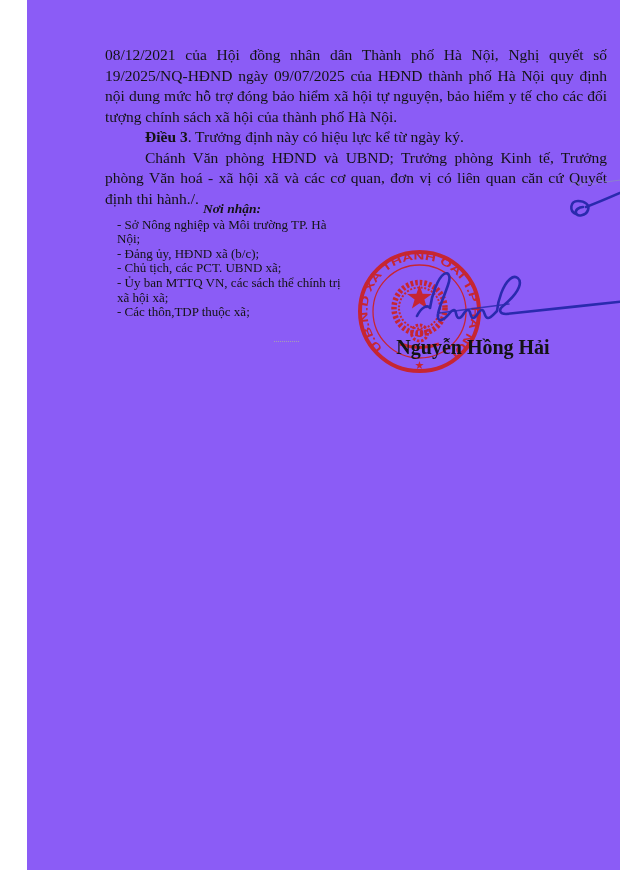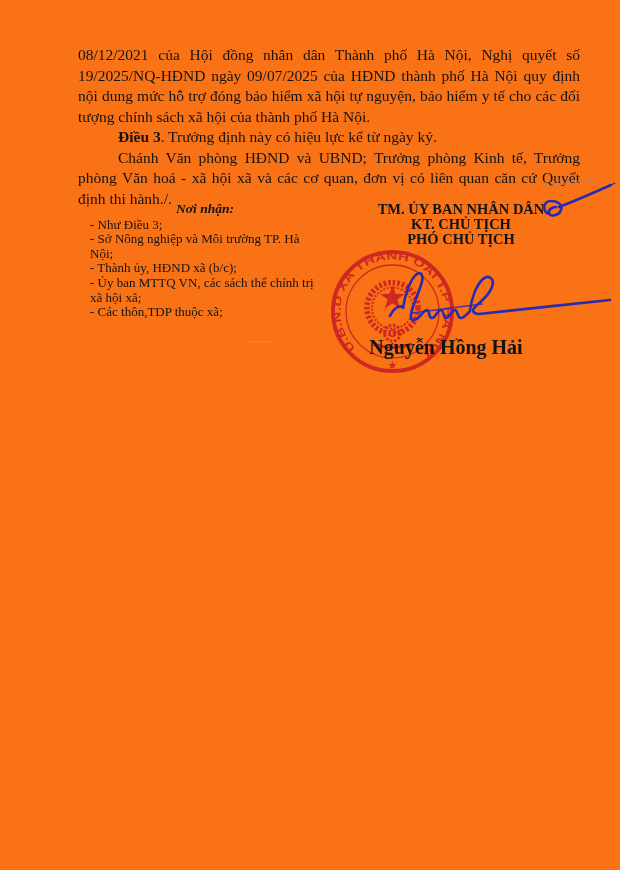--- a/index.html
+++ b/index.html
@@ -11,7 +11,7 @@
     font-family:"Liberation Serif", serif;
     color:#131313;
   }
-  .page{position:absolute;inset:0;background:#f97316;}
+  .page{position:absolute;inset:0;background:#8b5cf6;margin-left:27px;}
   .content{
     position:absolute;left:78px;top:45px;width:502px;
     font-size:15.5px;line-height:20.5px;text-align:justify;

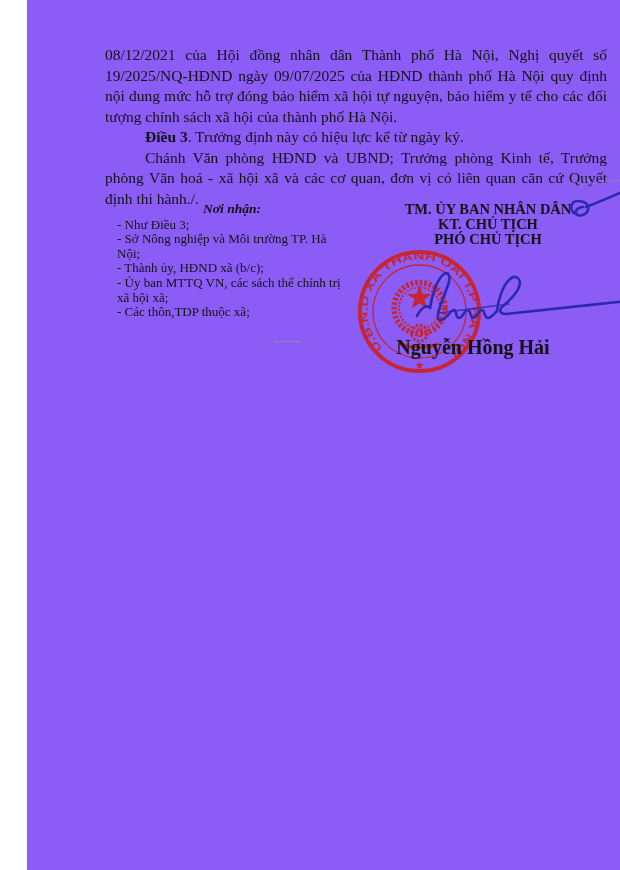--- a/index.html
+++ b/index.html
@@ -71,11 +71,6 @@
   </div>
   <div class="faint-trailer"></div>
 
-  <div class="authority">
-    <div>TM. ỦY BAN NHÂN DÂN</div>
-    <div>KT. CHỦ TỊCH</div>
-    <div>PHÓ CHỦ TỊCH</div>
-  </div>
 
   <div class="seal-wrap">
     <svg width="127" height="127" viewBox="0 0 127 127">

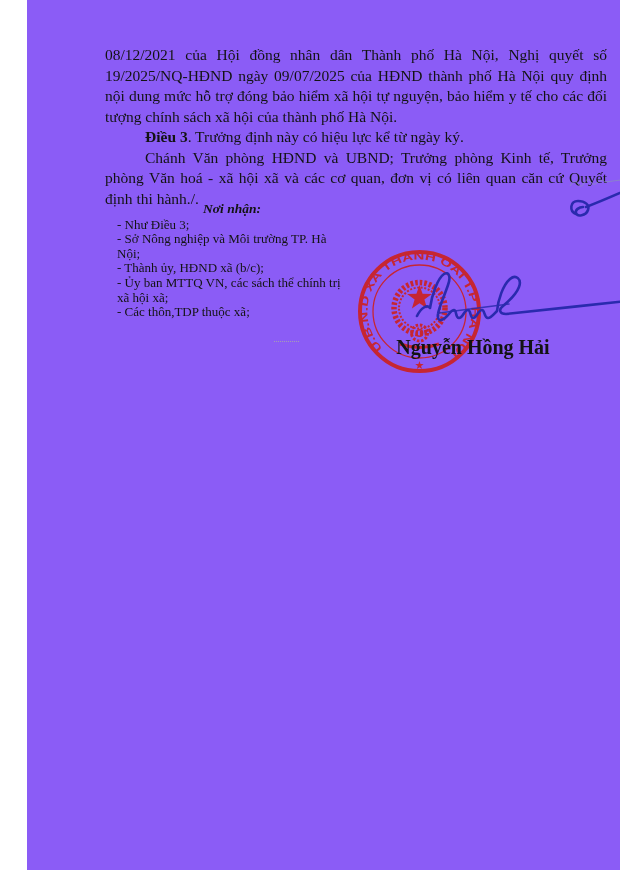--- a/index.html
+++ b/index.html
@@ -63,7 +63,6 @@
 
   <div class="recipients">
     <p class="recipients-heading">Nơi nhận:</p>
-    <p class="recipient-item">- Như Điều 3;</p>
     <p class="recipient-item">- Sở Nông nghiệp và Môi trường TP. Hà Nội;</p>
     <p class="recipient-item">- Thành ủy, HĐND xã (b/c);</p>
     <p class="recipient-item">- Ủy ban MTTQ VN, các sách thể chính trị xã hội xã;</p>

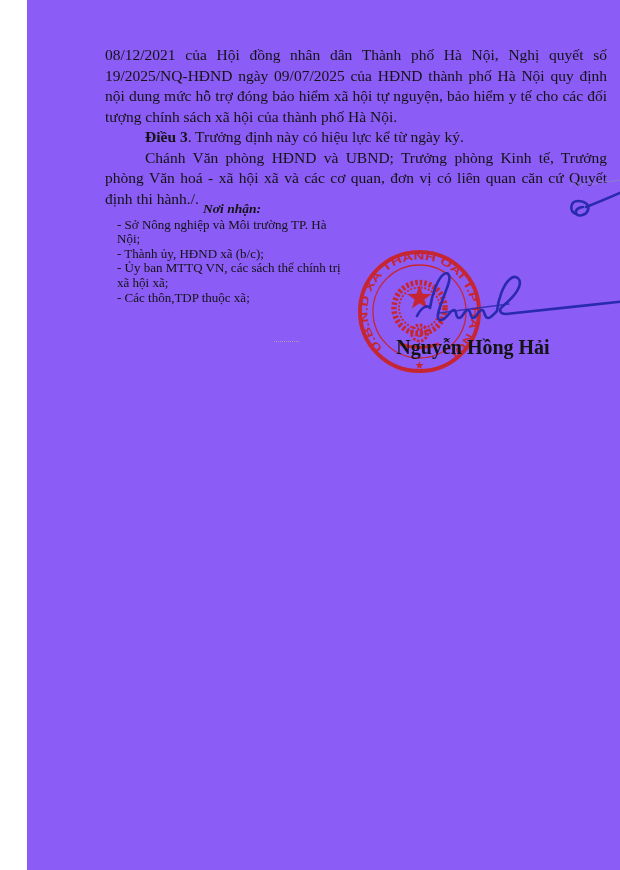--- a/index.html
+++ b/index.html
@@ -64,7 +64,7 @@
   <div class="recipients">
     <p class="recipients-heading">Nơi nhận:</p>
     <p class="recipient-item">- Sở Nông nghiệp và Môi trường TP. Hà Nội;</p>
-    <p class="recipient-item">- Thành ủy, HĐND xã (b/c);</p>
+    <p class="recipient-item">- Đảng ủy, HĐND xã (b/c);</p>
     <p class="recipient-item">- Ủy ban MTTQ VN, các sách thể chính trị xã hội xã;</p>
     <p class="recipient-item">- Các thôn,TDP thuộc xã;</p>
   </div>

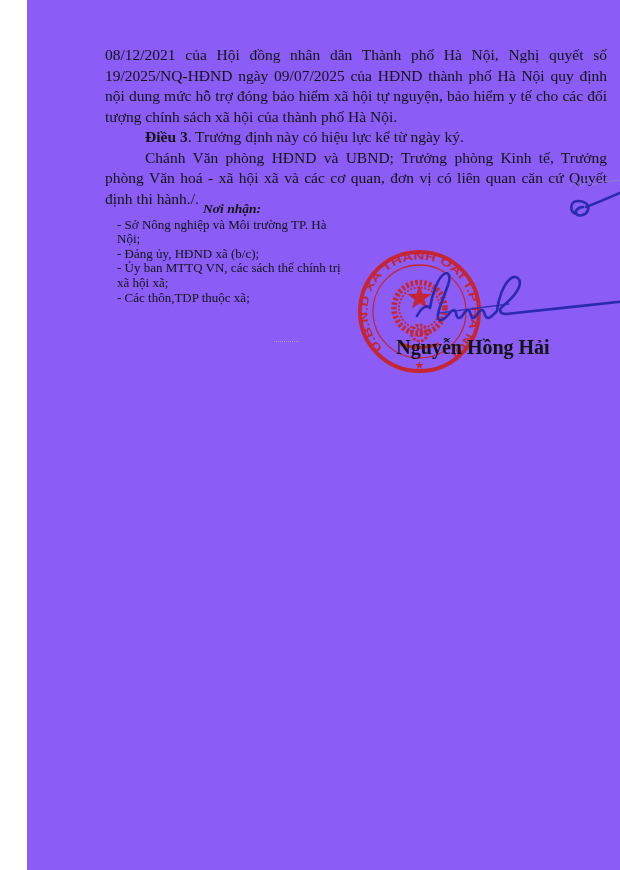--- a/index.html
+++ b/index.html
@@ -65,6 +65,7 @@
     <p class="recipients-heading">Nơi nhận:</p>
     <p class="recipient-item">- Sở Nông nghiệp và Môi trường TP. Hà Nội;</p>
     <p class="recipient-item">- Đảng ủy, HĐND xã (b/c);</p>
+    <p class="recipient-item">- Chủ tịch, các PCT. UBND xã;</p>
     <p class="recipient-item">- Ủy ban MTTQ VN, các sách thể chính trị xã hội xã;</p>
     <p class="recipient-item">- Các thôn,TDP thuộc xã;</p>
   </div>

